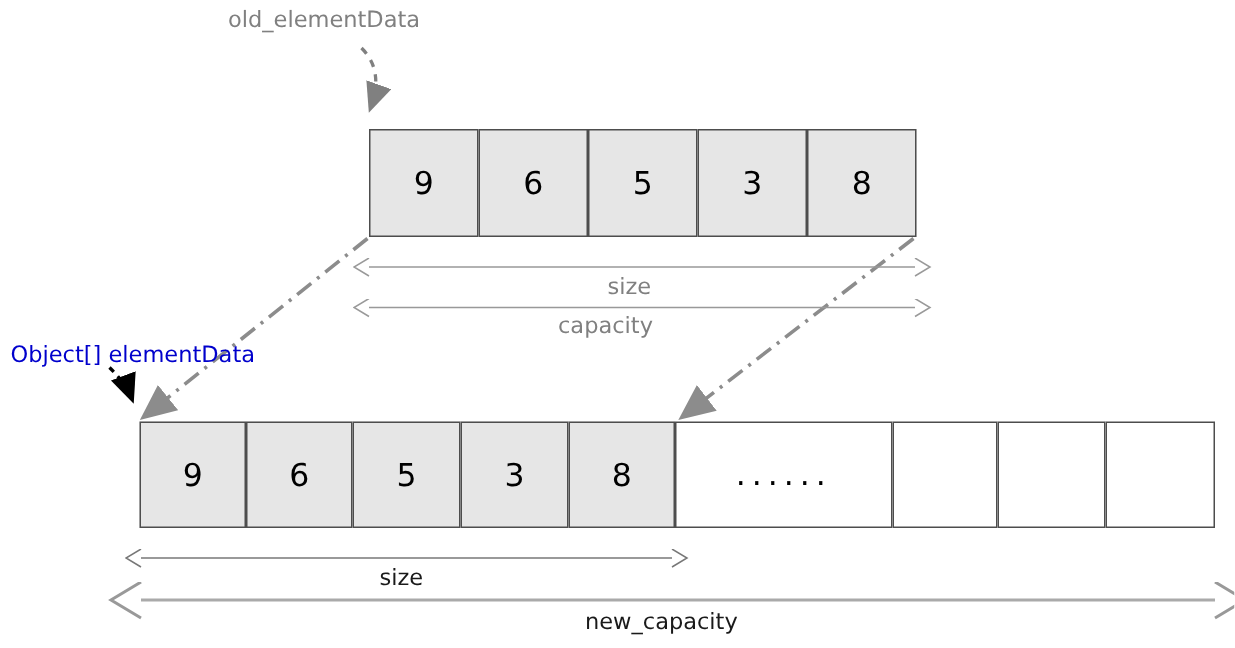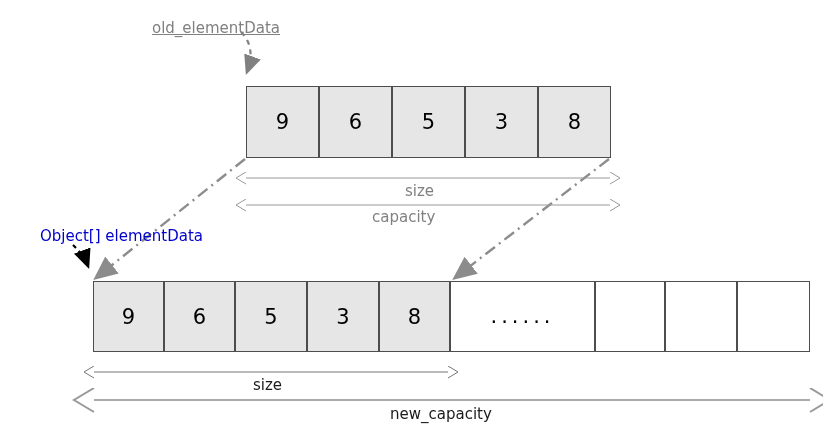--- a/index.html
+++ b/index.html
@@ -125,7 +125,7 @@
     <div class="cell empty" style="left:737px; top:281px; width:73px; height:71px;"></div>
   </div>
 
-  <div class="lbl gray" style="left:152px; top:19px;text-decoration:underline;">old_elementData</div>
+  <div class="lbl gray" style="left:152px; top:4px;">old_elementData</div>
 
   <div class="lbl blue" style="left:7px; top:227px;margin-left:33px;">Object[] elementData</div>
 

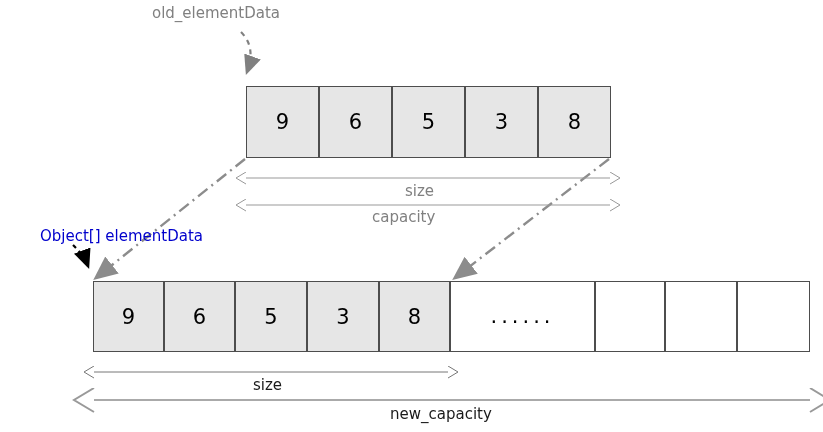--- a/index.html
+++ b/index.html
@@ -127,7 +127,7 @@
 
   <div class="lbl gray" style="left:152px; top:4px;">old_elementData</div>
 
-  <div class="lbl blue" style="left:7px; top:227px;margin-left:33px;">Object[] elementData</div>
+  <div class="lbl blue" style="left:7px; top:227px;">Object[] elementData</div>
 
   <div class="lbl gray" style="left:405px; top:182px;">size</div>
 

